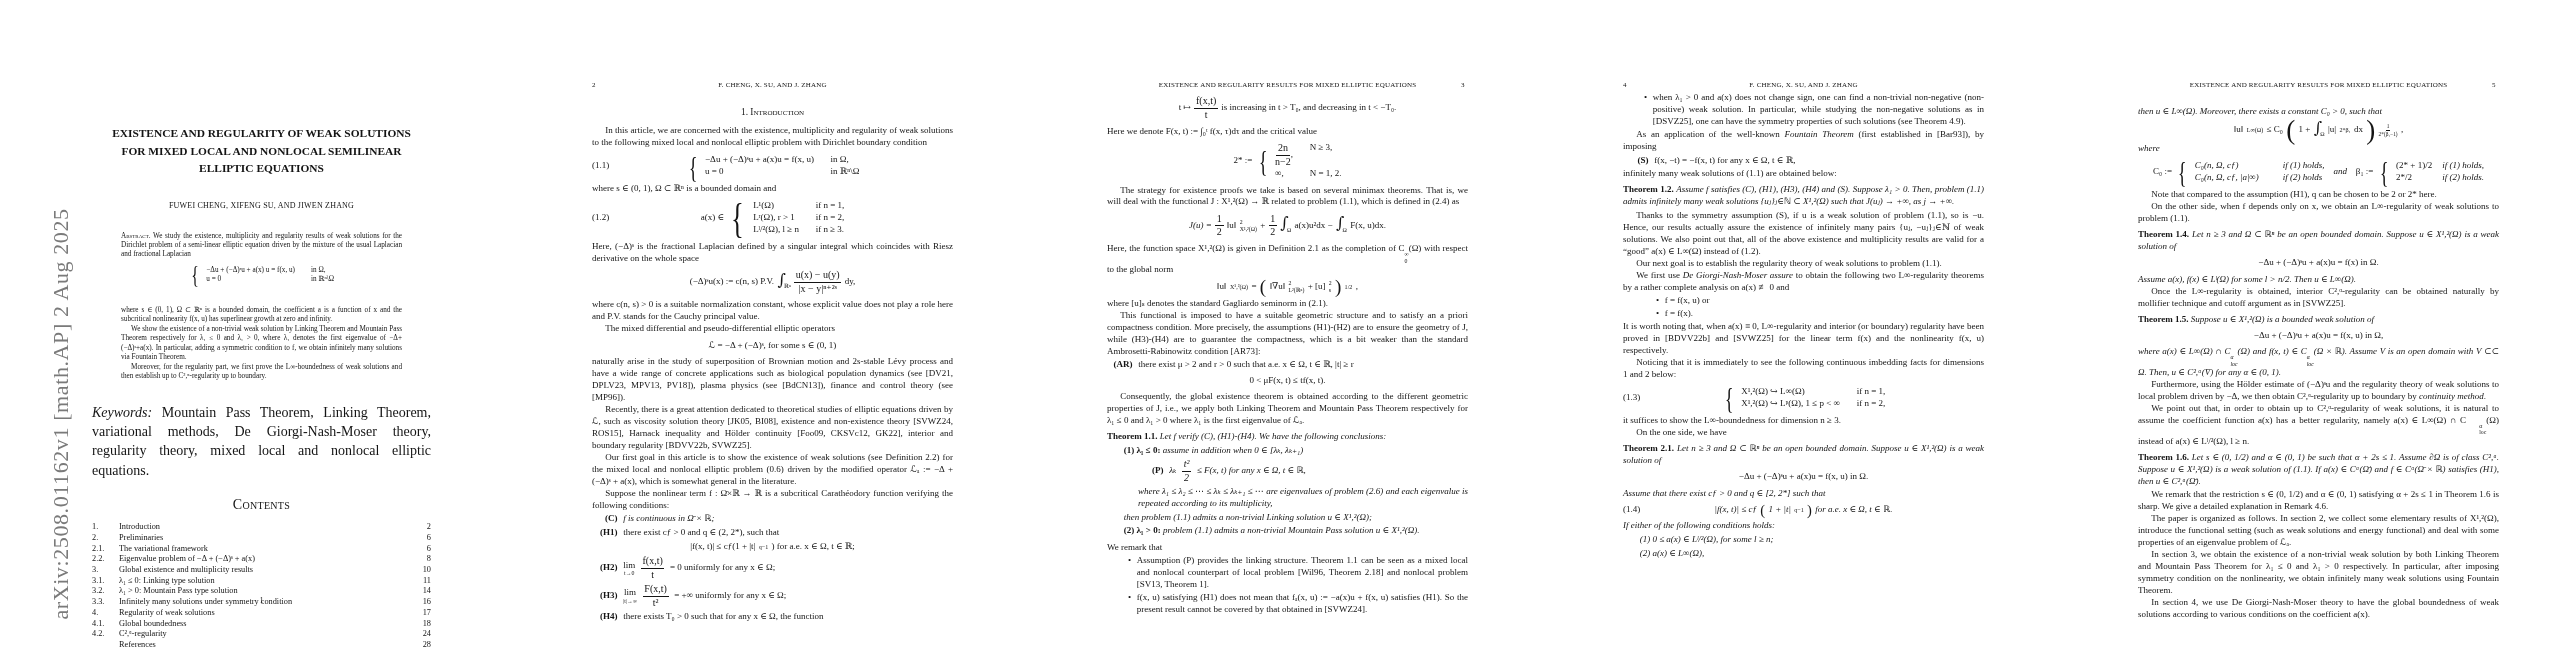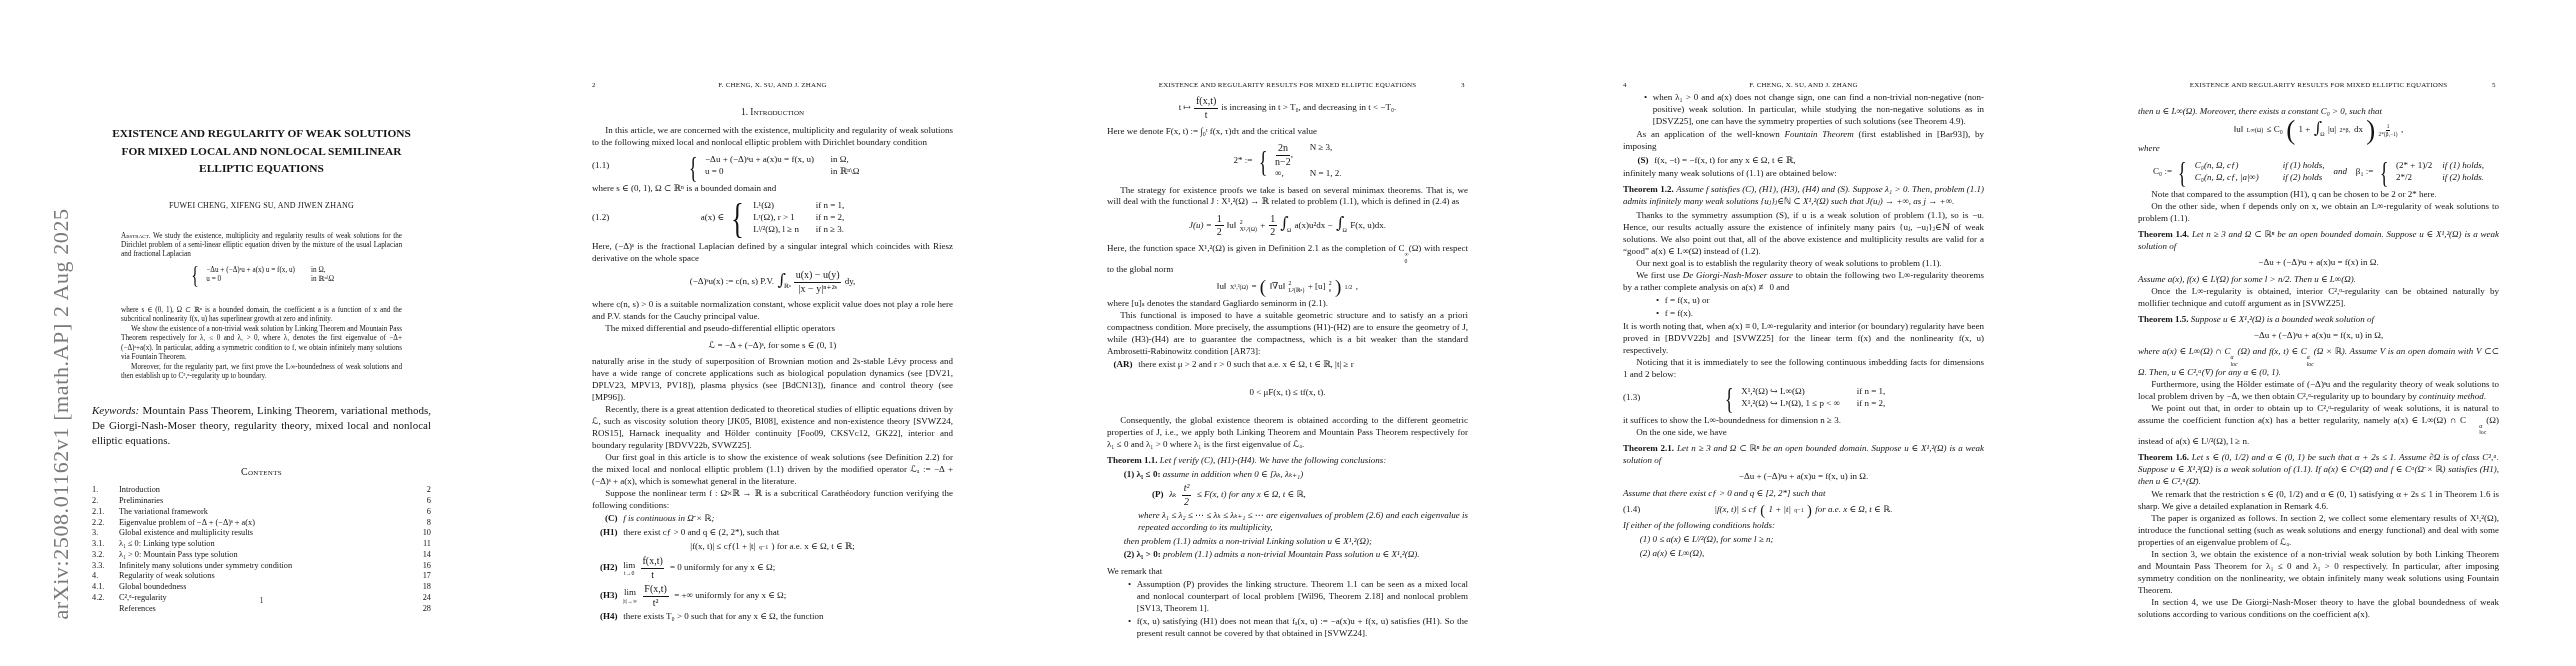--- a/index.html
+++ b/index.html
@@ -357,7 +357,7 @@
       <span class="cl">(AR)</span>
       <span>there exist μ &gt; 2 and r &gt; 0 such that a.e. x ∈ Ω, t ∈ ℝ, |t| ≥ r</span>
     </div>
-    <div class="disp" style="margin:16px 0">
+    <div class="disp" style="margin:4px 0">
       <span>0 &lt; μF(x, t) ≤ tf(x, t).</span>
     </div>
     <p class="bp">Consequently, the global existence theorem is obtained according to the different geometric properties of J, i.e., we apply both Linking Theorem and Mountain Pass Theorem respectively for λ₁ ≤ 0 and λ₁ &gt; 0 where λ₁ is the first eigenvalue of ℒₐ.</p>

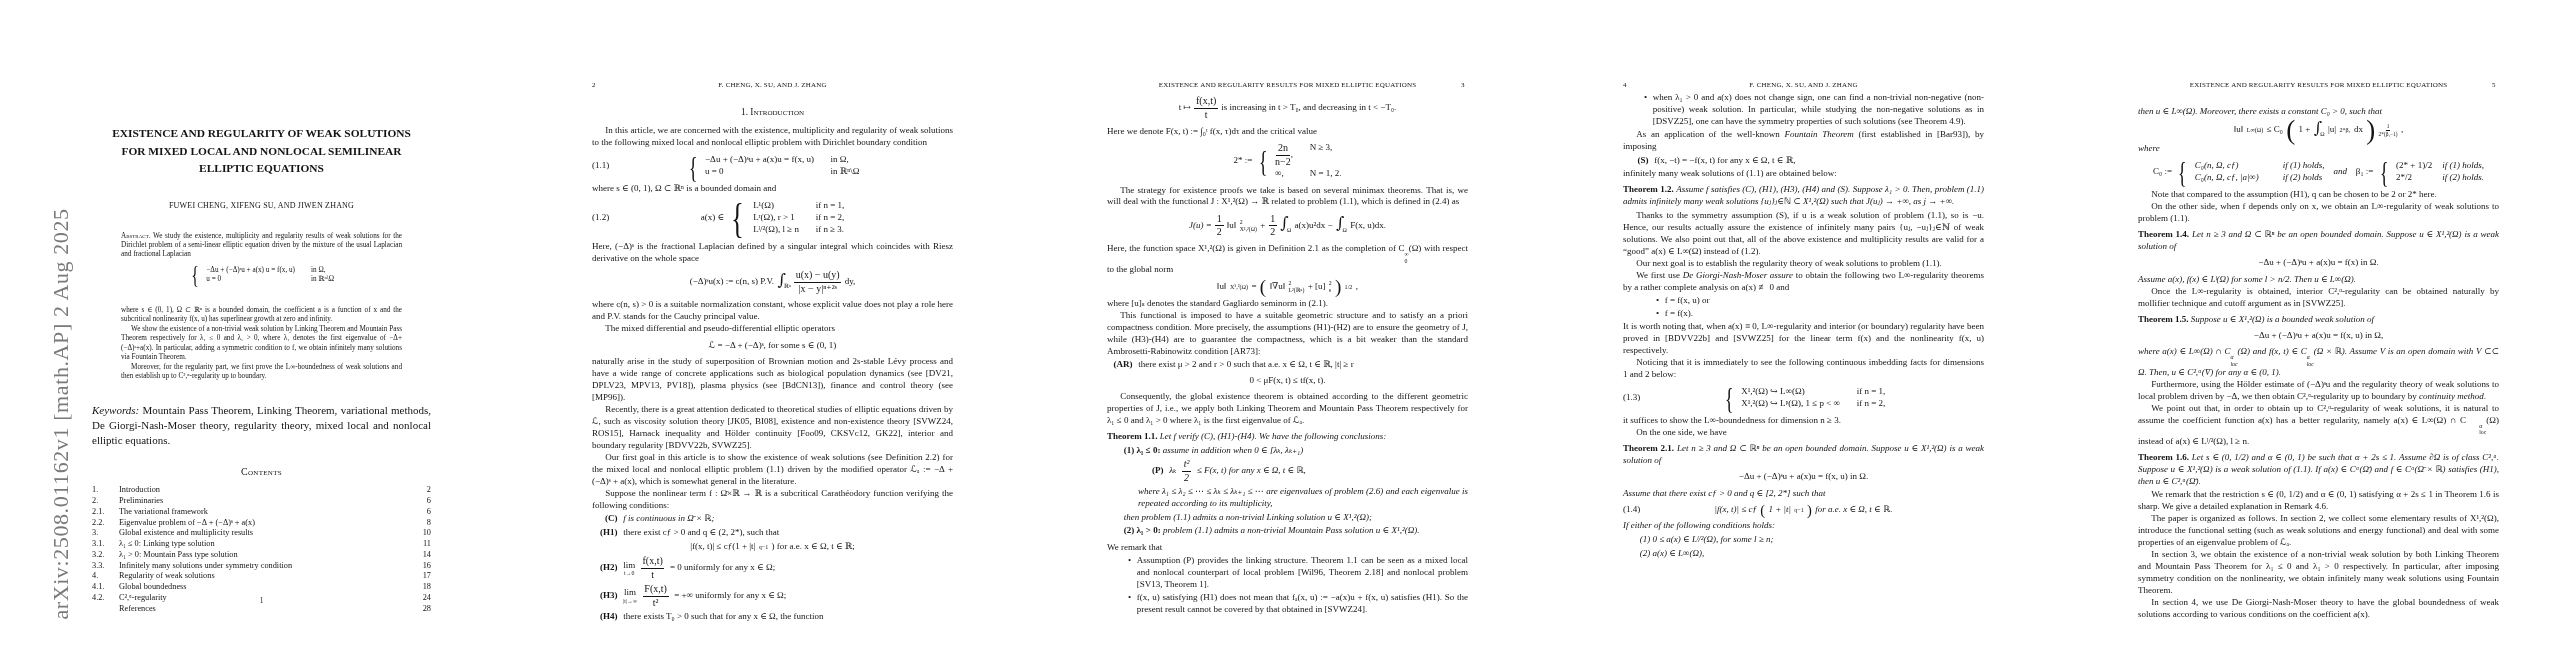--- a/index.html
+++ b/index.html
@@ -30,7 +30,7 @@
   .abs p { margin:0; text-indent:10px; }
   .abs p.nid { text-indent:0;margin-top:20px; }
   .abslab { font-variant:small-caps; text-indent:0; }
-  .kw { margin-top:22px; font-size:11px; line-height:1.36; text-align:justify; }
+  .kw { margin-top:22px; font-size:14px; line-height:1.36; text-align:justify; }
   .kwlab { font-style:italic; }
   .conth { text-align:center; font-variant:small-caps; font-size:10px; letter-spacing:0.3px; margin:16.7px 0 7.2px; }
   .tocrow { display:grid; grid-template-columns:27px 1fr 20px; font-size:8.3px; line-height:1.295; }

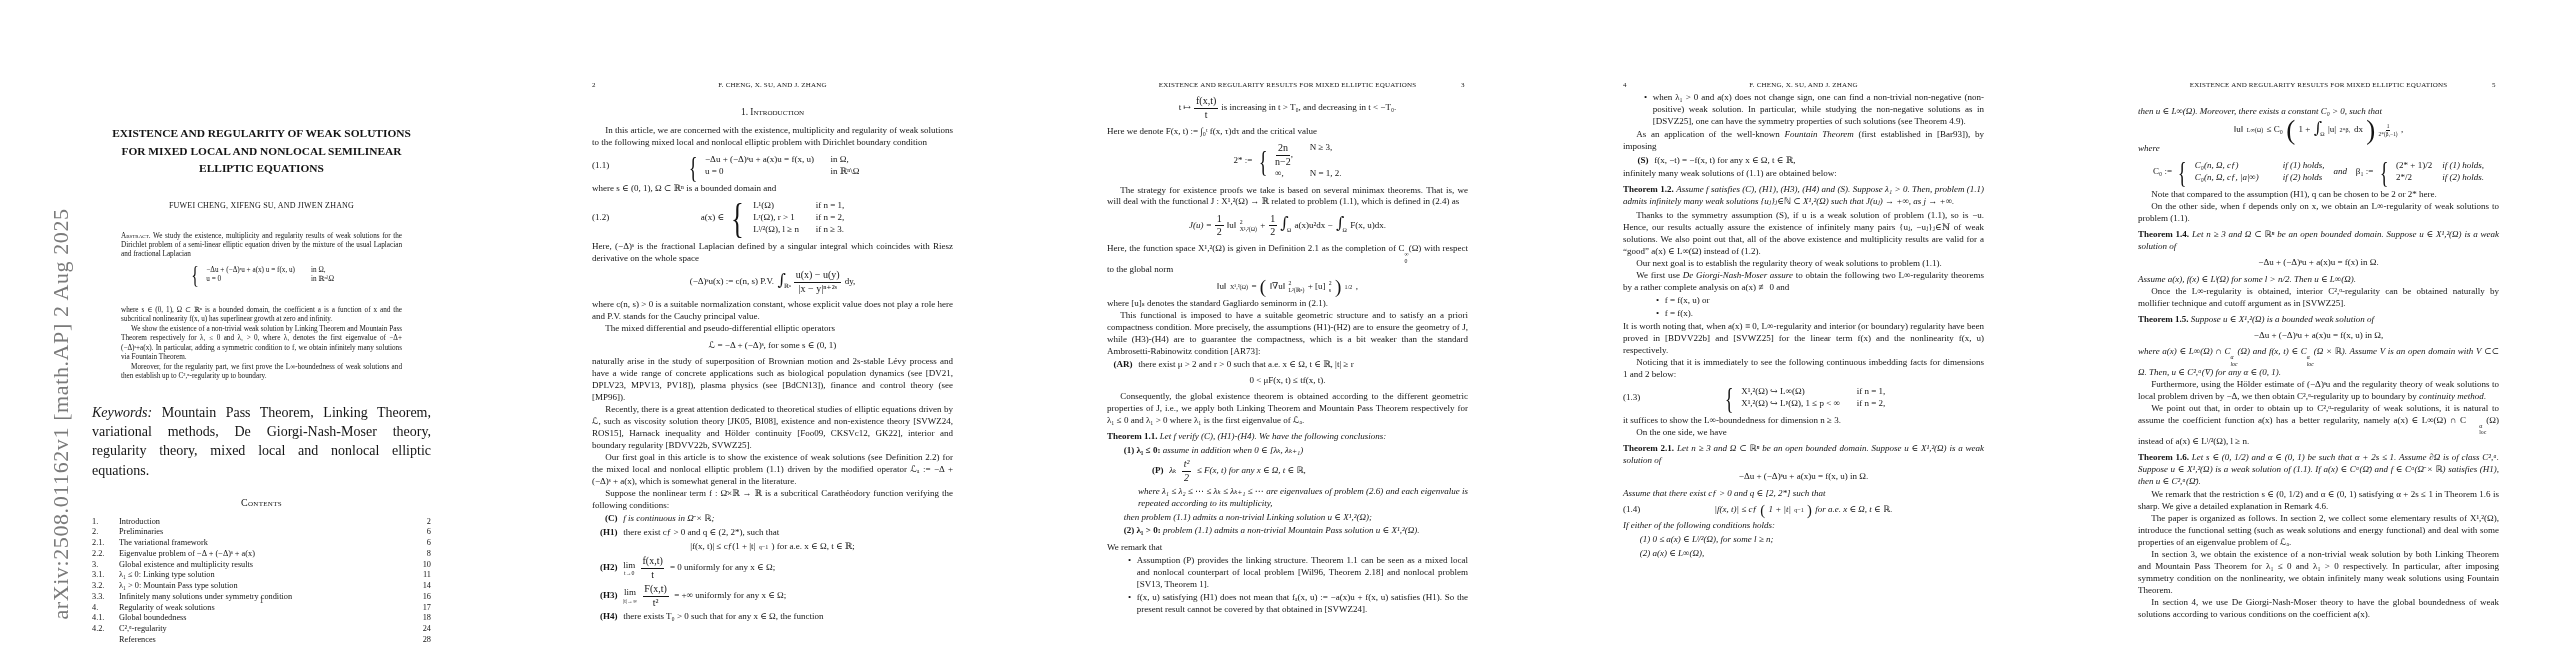--- a/index.html
+++ b/index.html
@@ -230,7 +230,7 @@
     </div>
     <p class="bp nid">naturally arise in the study of superposition of Brownian motion and 2s-stable Lévy process and have a wide range of concrete applications such as biological population dynamics (see [DV21, DPLV23, MPV13, PV18]), plasma physics (see [BdCN13]), finance and control theory (see [MP96]).</p>
     <p class="bp">Recently, there is a great attention dedicated to theoretical studies of elliptic equations driven by ℒ, such as viscosity solution theory [JK05, BI08], existence and non-existence theory [SVWZ24, ROS15], Harnack inequality and Hölder continuity [Foo09, CKSVc12, GK22], interior and boundary regularity [BDVV22b, SVWZ25].</p>
-    <p class="bp">Our first goal in this article is to show the existence of weak solutions (see Definition 2.2) for the mixed local and nonlocal elliptic problem (1.1) driven by the modified operator ℒₐ := −Δ + (−Δ)ˢ + a(x), which is somewhat general in the literature.</p>
+    <p class="bp">Our first goal in this article is to show the existence of weak solutions (see Definition 2.2) for the mixed local and nonlocal elliptic problem (0.6) driven by the modified operator ℒₐ := −Δ + (−Δ)ˢ + a(x), which is somewhat general in the literature.</p>
     <p class="bp">Suppose the nonlinear term f : Ω̄×ℝ → ℝ is a subcritical Carathéodory function verifying the following conditions:</p>
     <div class="cond">
       <span class="cl">(C)</span>

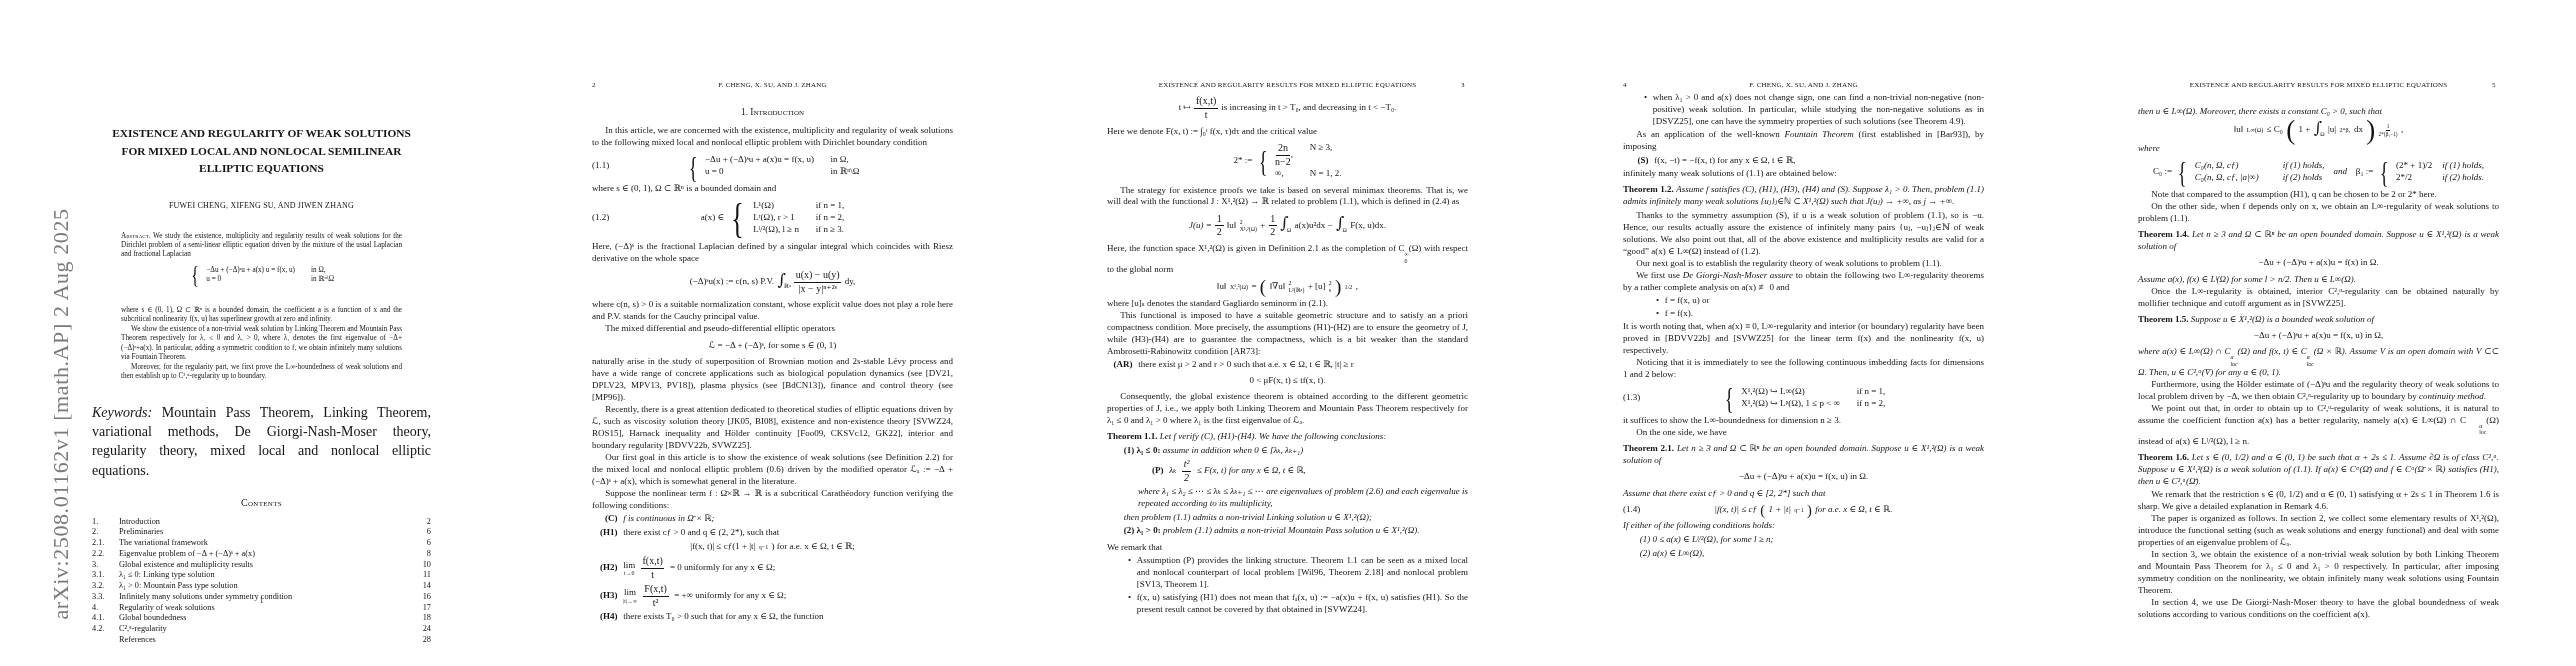--- a/index.html
+++ b/index.html
@@ -32,7 +32,7 @@
   .abslab { font-variant:small-caps; text-indent:0; }
   .kw { margin-top:22px; font-size:14px; line-height:1.36; text-align:justify; }
   .kwlab { font-style:italic; }
-  .conth { text-align:center; font-variant:small-caps; font-size:10px; letter-spacing:0.3px; margin:16.7px 0 7.2px; }
+  .conth { text-align:center; font-variant:small-caps; font-size:14px; letter-spacing:0.3px; margin:16.7px 0 7.2px; }
   .tocrow { display:grid; grid-template-columns:27px 1fr 20px; font-size:8.3px; line-height:1.295; }
   .tocp { text-align:right; }
   .pfoot { position:absolute; bottom:61px; left:0; width:100%; text-align:center; font-size:7.5px; }

